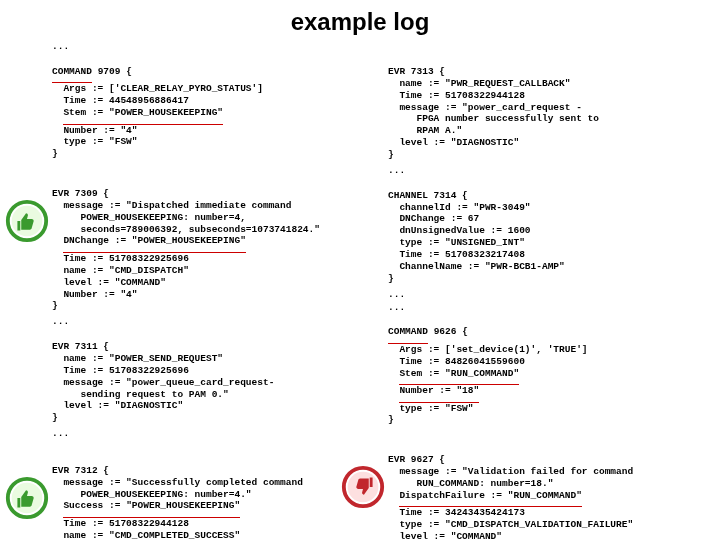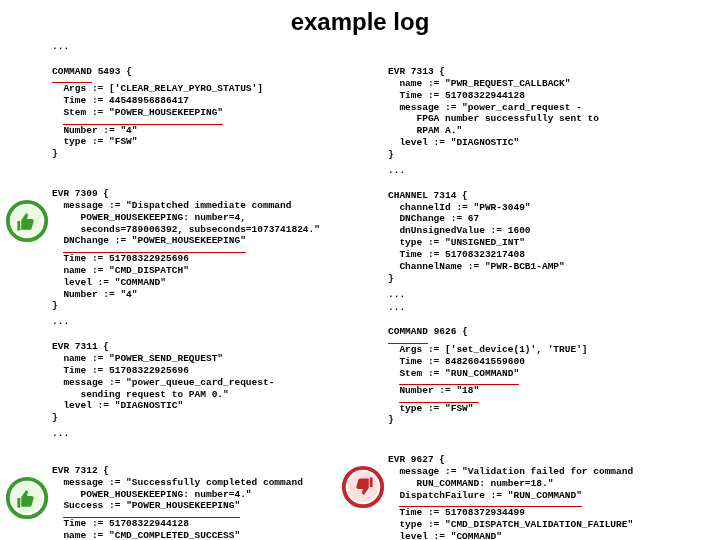--- a/index.html
+++ b/index.html
@@ -27,7 +27,7 @@
 <div class="ellips">...</div>
 
 <div class="block">
-<span class="ul">COMMAND</span> <span>5493</span> {
+<span class="ul">COMMAND</span> <span>9709</span> {
   Args := <span>['CLEAR_RELAY_PYRO_STATUS']</span>
   Time := <span>44548956886417</span>
   <span class="ul"><span>Stem :=</span> <span>"POWER_HOUSEKEEPING"</span></span>

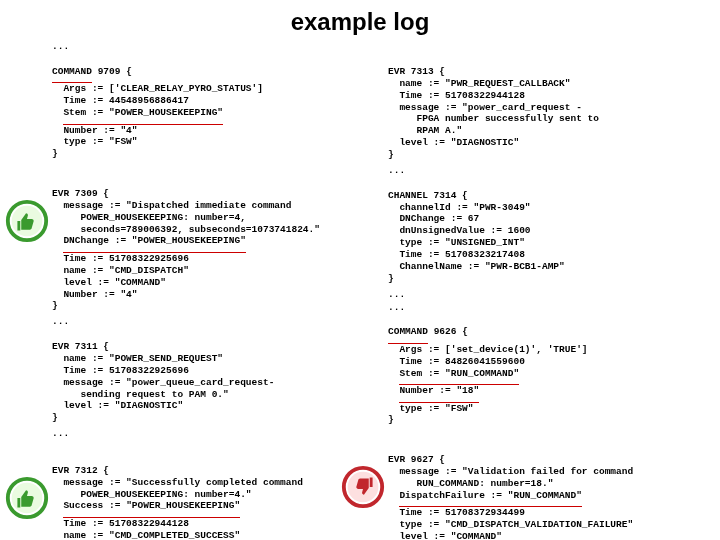--- a/index.html
+++ b/index.html
@@ -137,7 +137,7 @@
   <span>message := "Validation failed for command</span>
   <span>   RUN_COMMAND: number=18."</span>
   <span class="ul"><span>DispatchFailure :=</span> <span>"RUN_COMMAND"</span></span>
-  <span>Time := 51708372934499</span>
+  <span>Time := 34243435424173</span>
   <span>type := "CMD_DISPATCH_VALIDATION_FAILURE"</span>
   <span>level := "COMMAND"</span>
   <span>Number := "18"</span>

